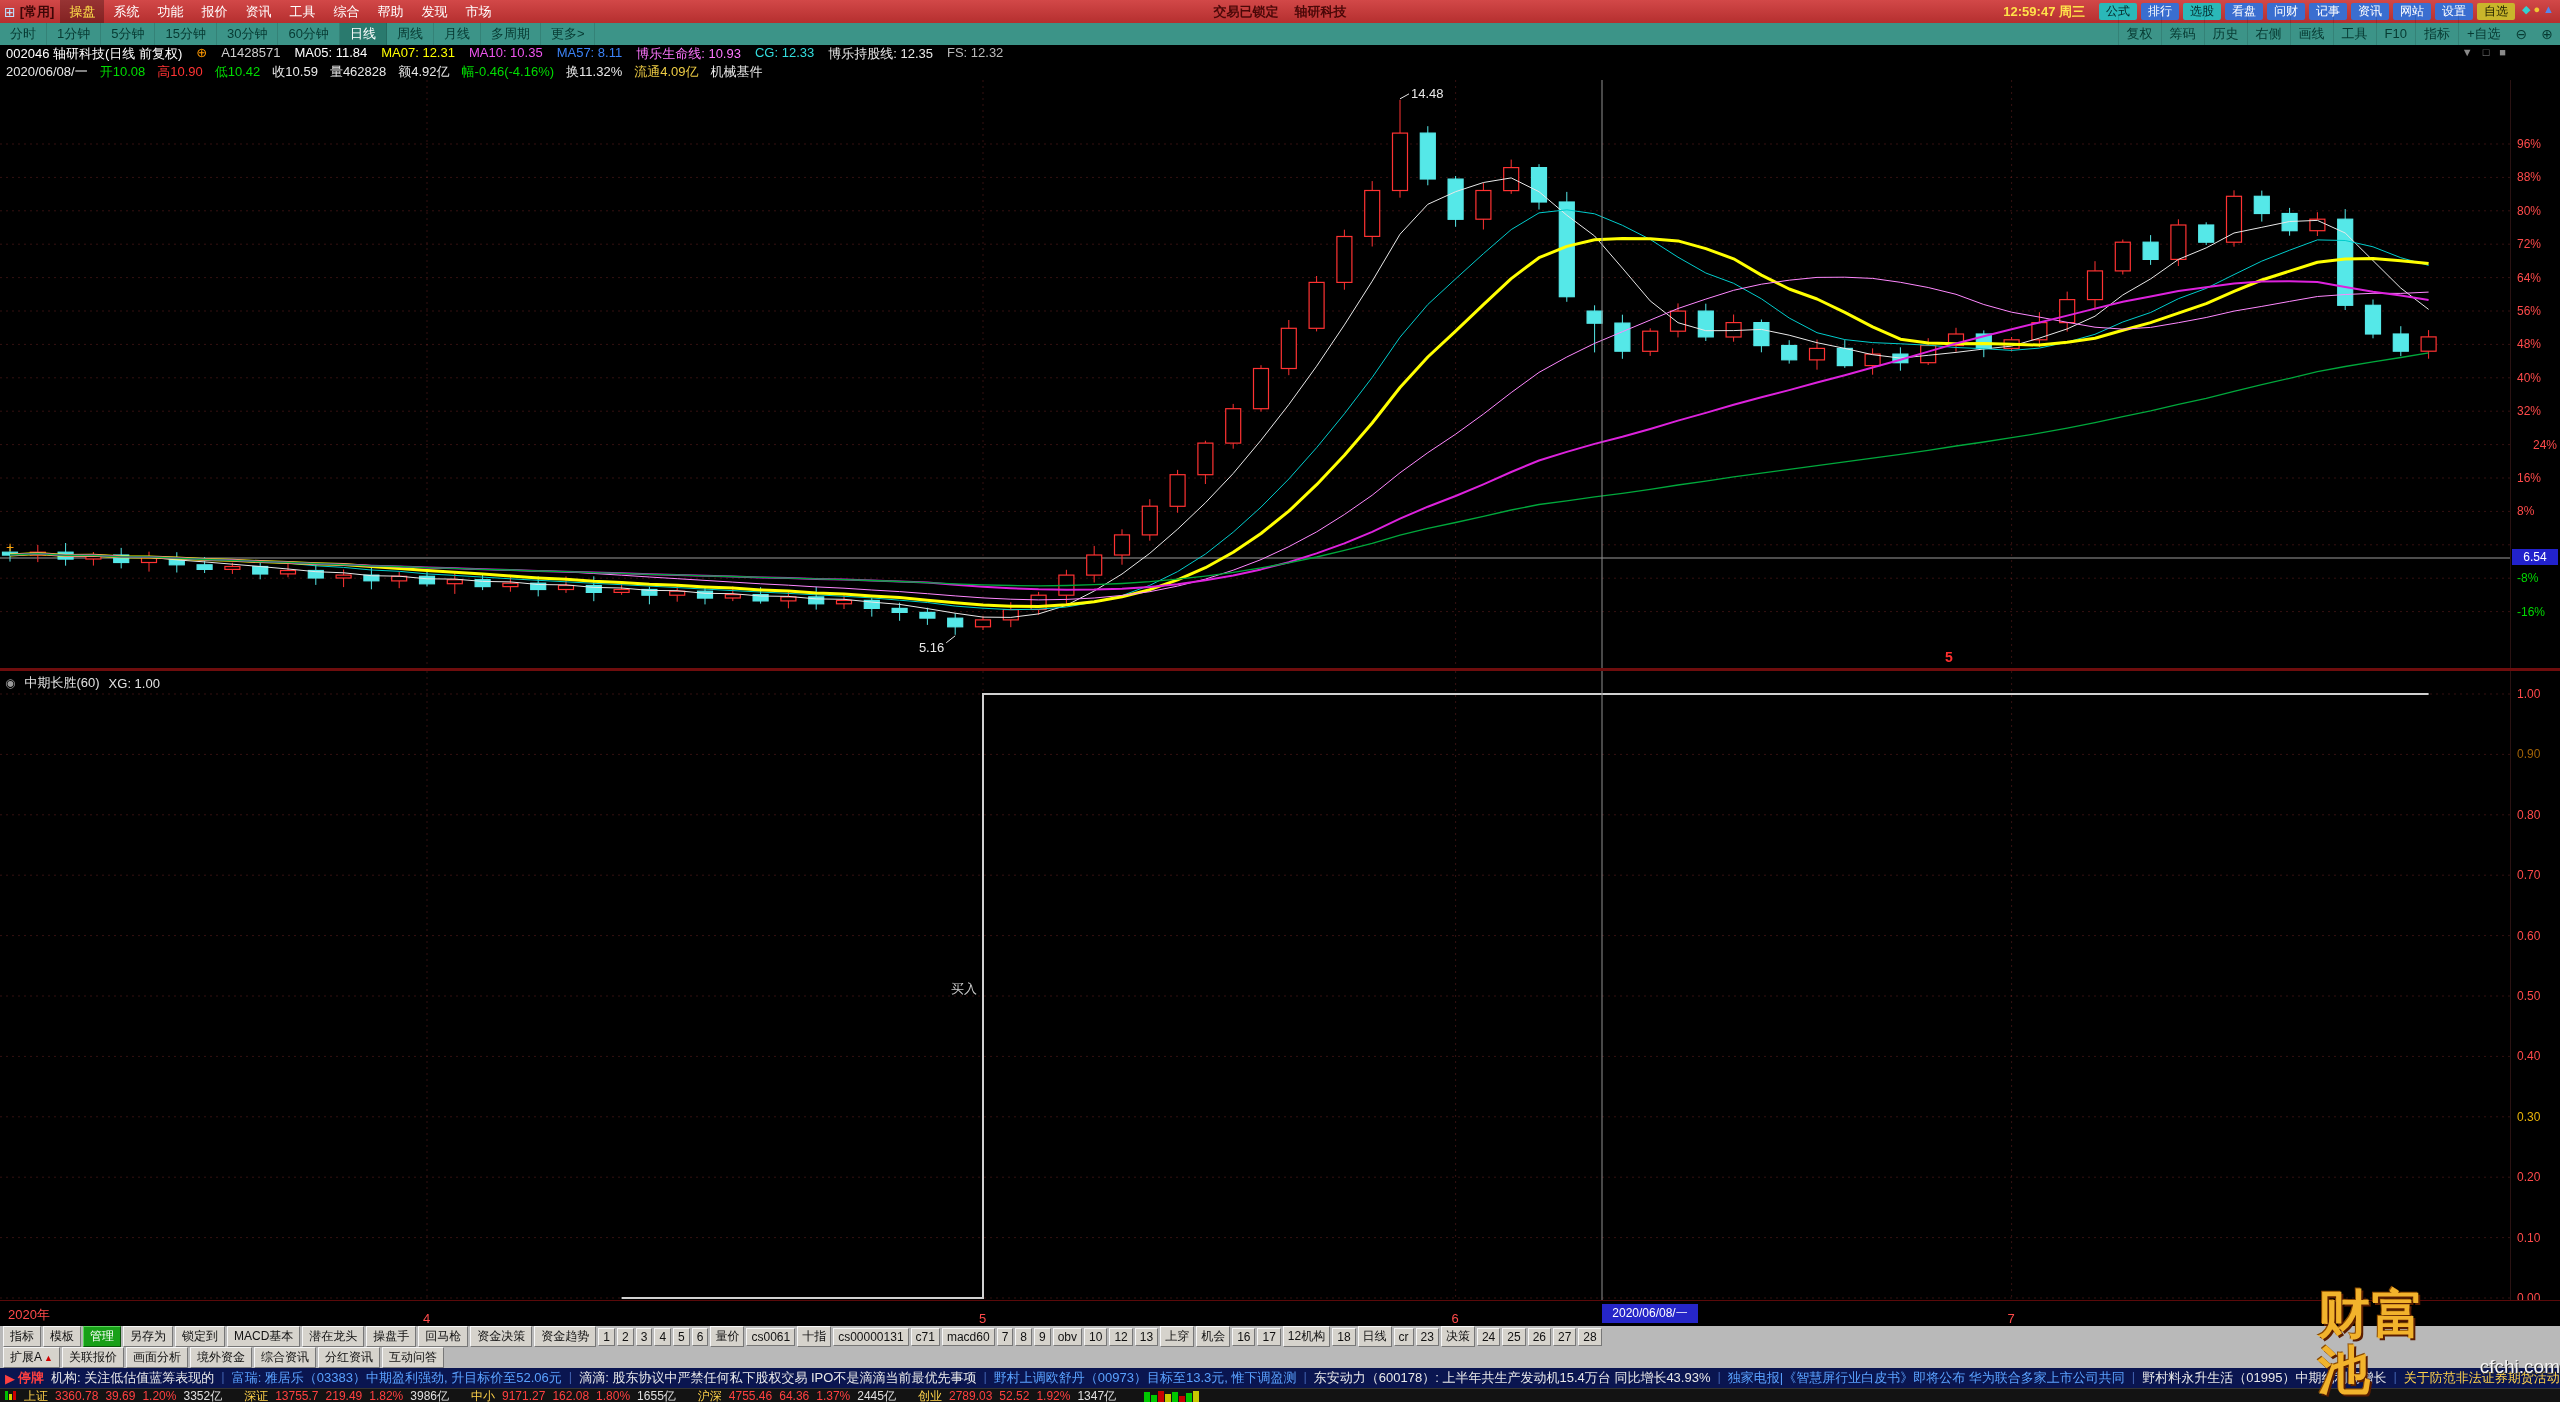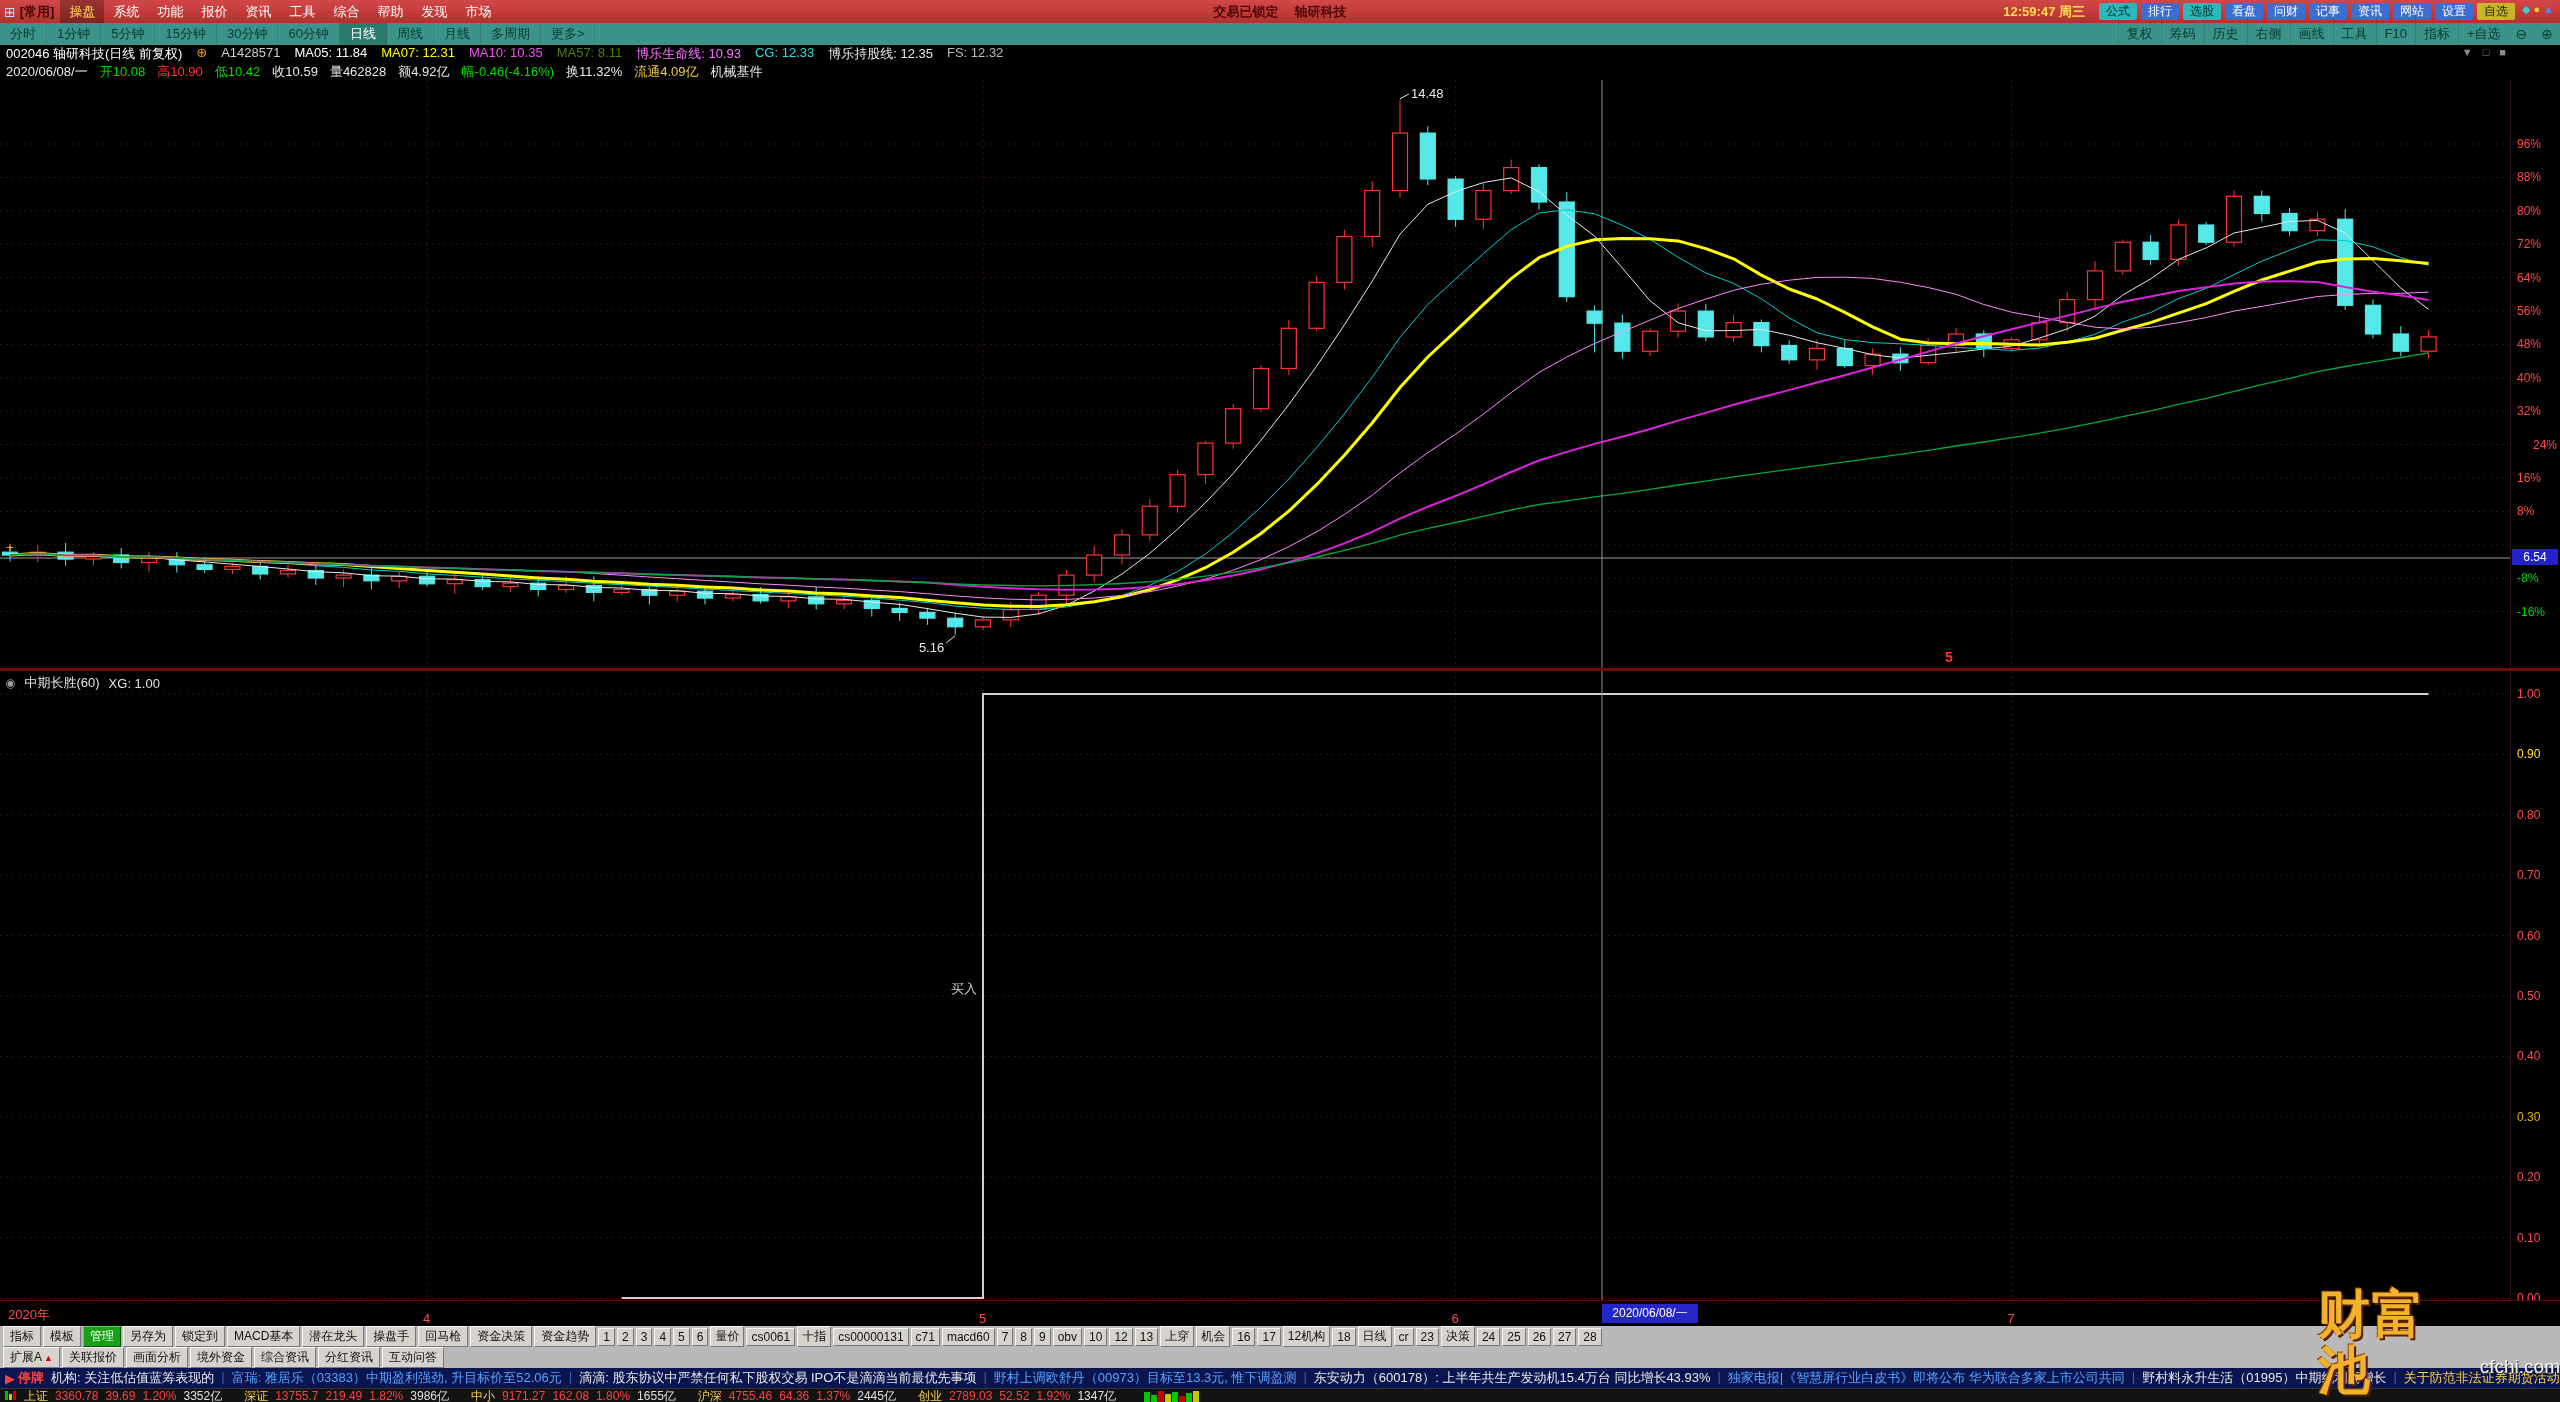--- a/index.html
+++ b/index.html
@@ -158,7 +158,7 @@
         <span style="color: rgb(255, 255, 255);">MA05: 11.84</span>
         <span style="color: rgb(255, 255, 0);">MA07: 12.31</span>
         <span style="color: rgb(238, 85, 238);">MA10: 10.35</span>
-        <span style="color: #4d7c0f;">MA57: 8.11</span>
+        <span style="color: #3b82f6;">MA57: 8.11</span>
         <span style="color: rgb(255, 119, 255);">博乐生命线: 10.93</span>
         <span style="color: rgb(51, 221, 221);">CG: 12.33</span>
         <span style="color: rgb(232, 232, 232);">博乐持股线: 12.35</span>

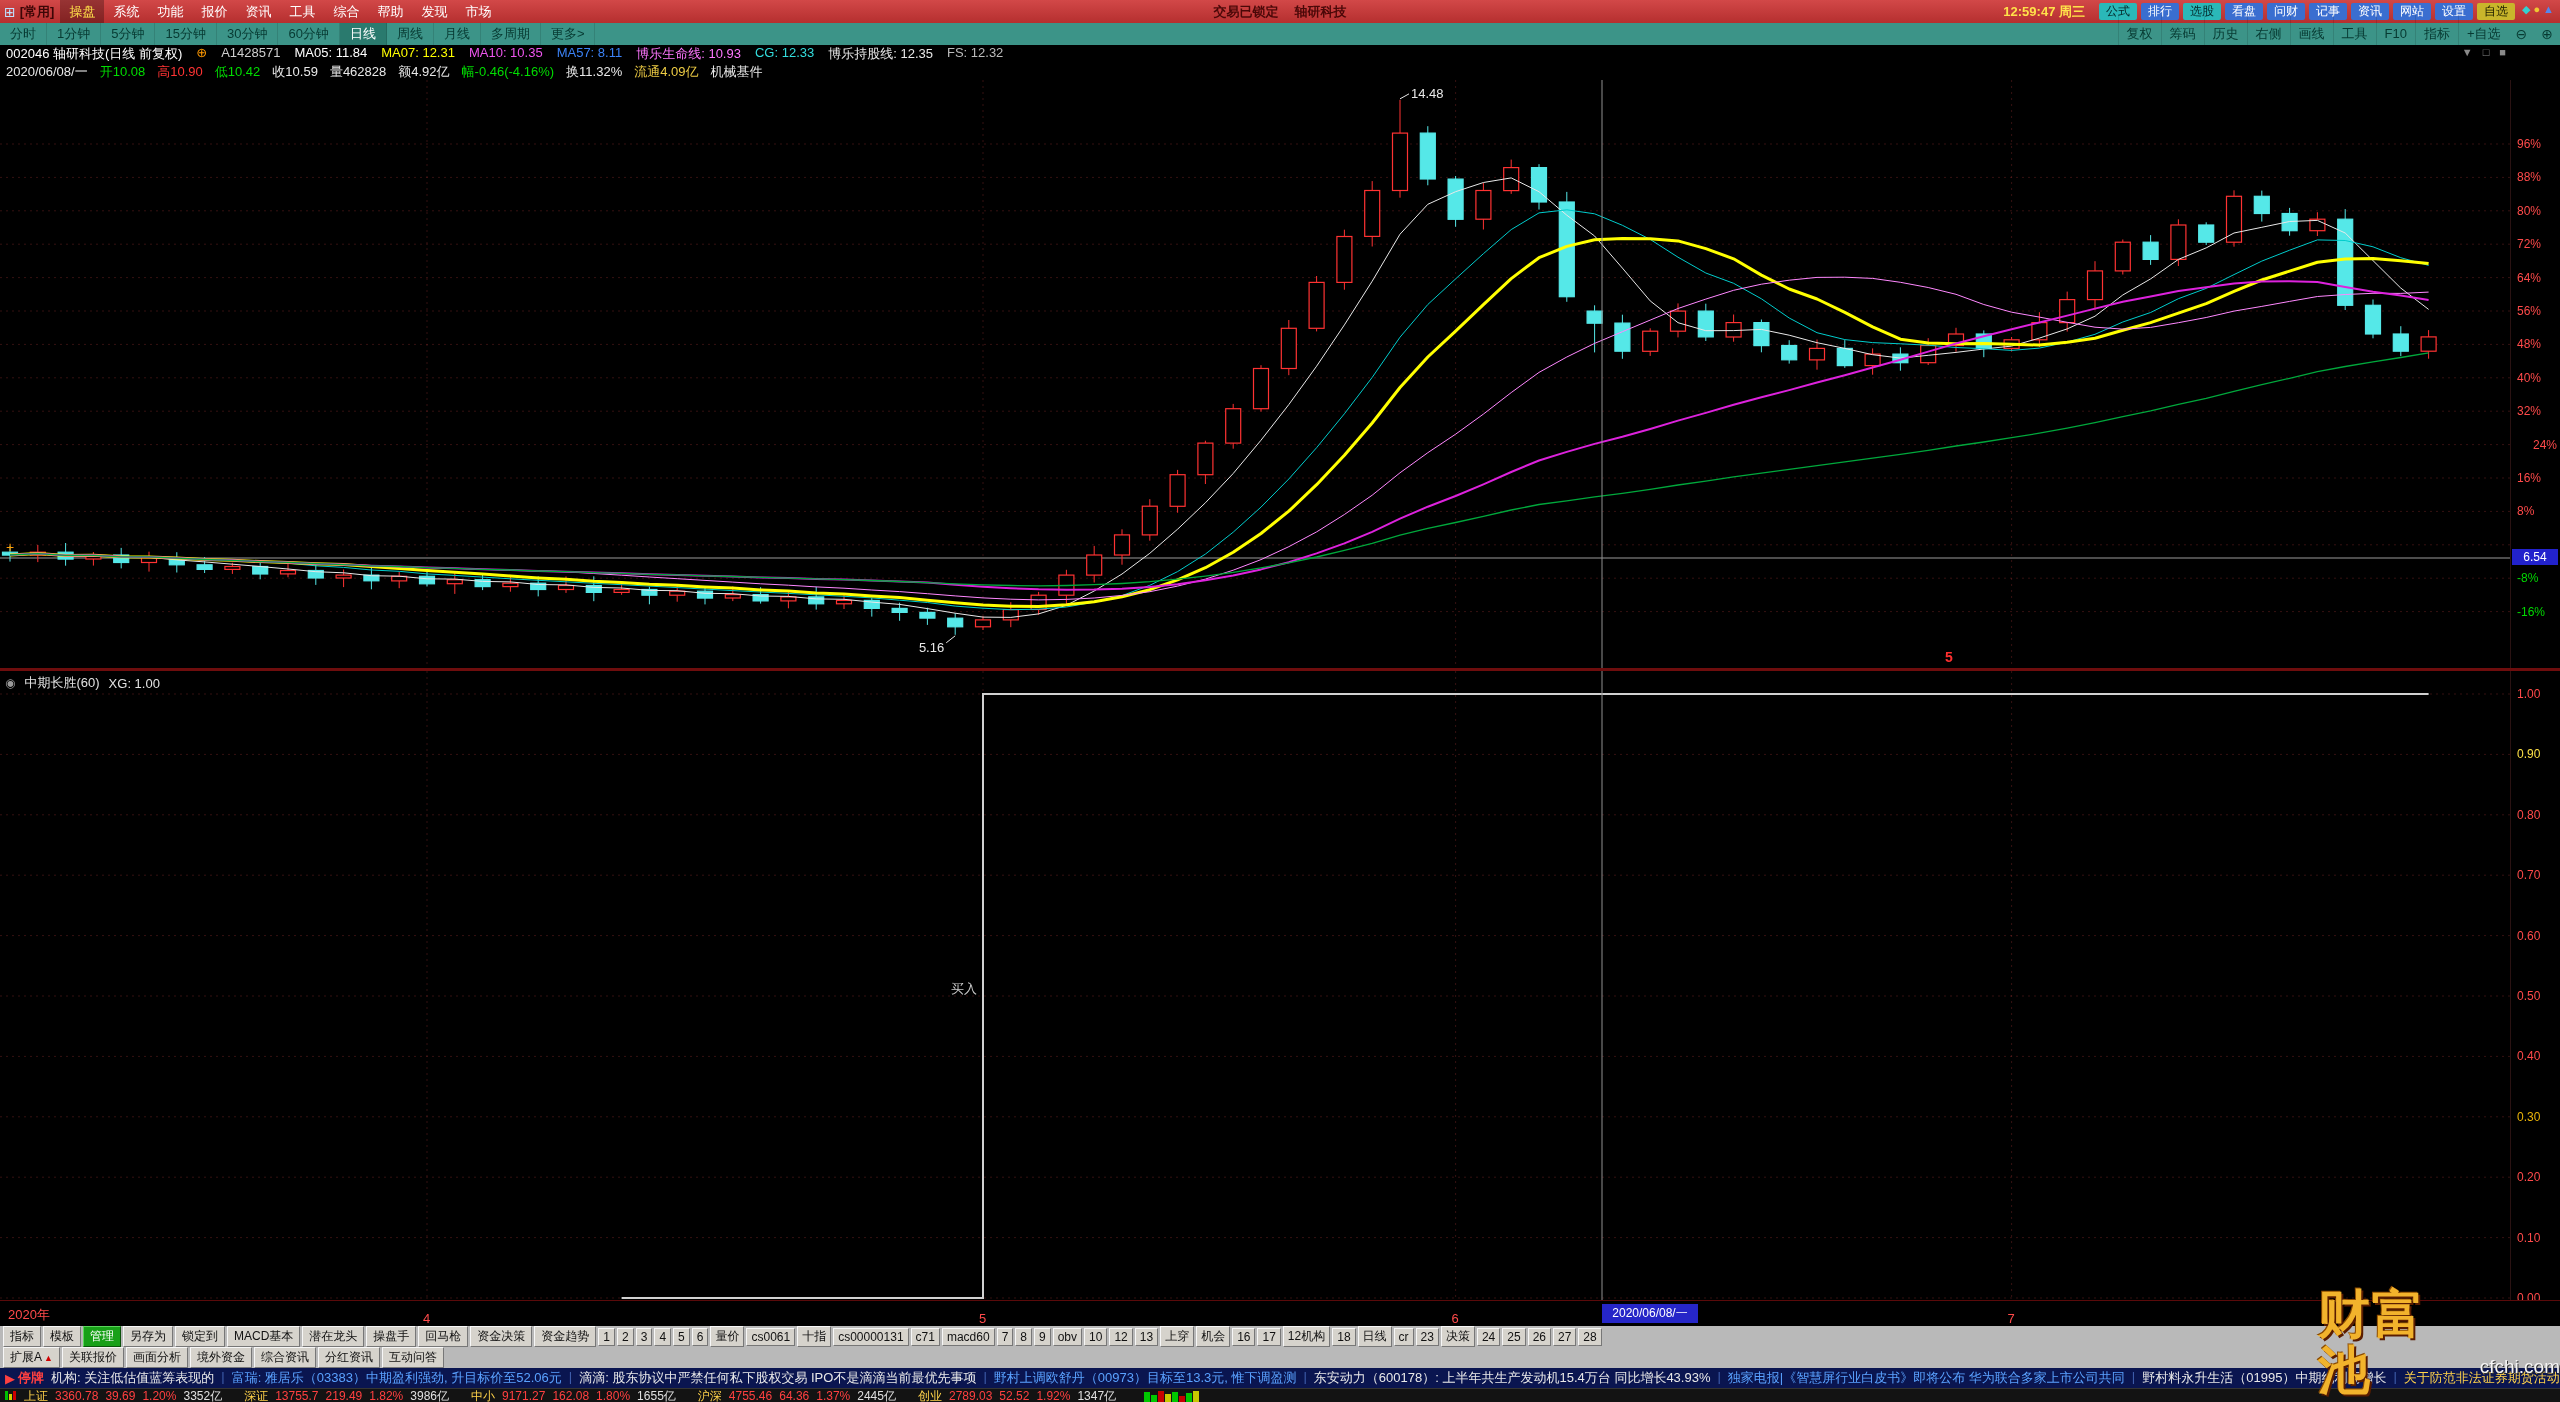--- a/index.html
+++ b/index.html
@@ -446,7 +446,7 @@
       </svg>
     <div class="axis" id="indAxis">
         <span style="top: 16px; color: rgb(255, 74, 74);">1.00</span>
-        <span style="top: 76.4px; color: #fde047;">0.90</span>
+        <span style="top: 76.4px; color: #a16207;">0.90</span>
         <span style="top: 136.8px; color: rgb(255, 74, 74);">0.80</span>
         <span style="top: 197.2px; color: rgb(255, 74, 74);">0.70</span>
         <span style="top: 257.6px; color: rgb(255, 74, 74);">0.60</span>

